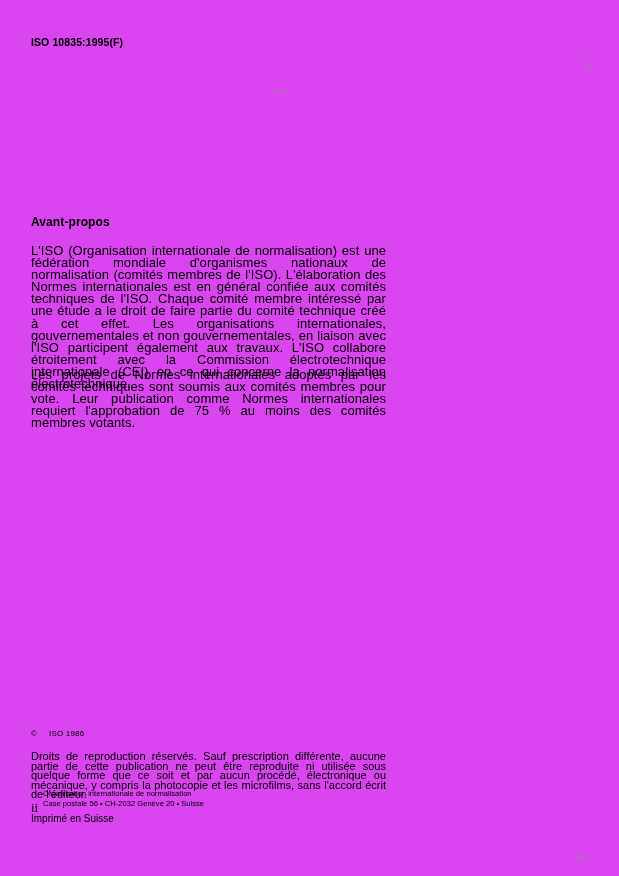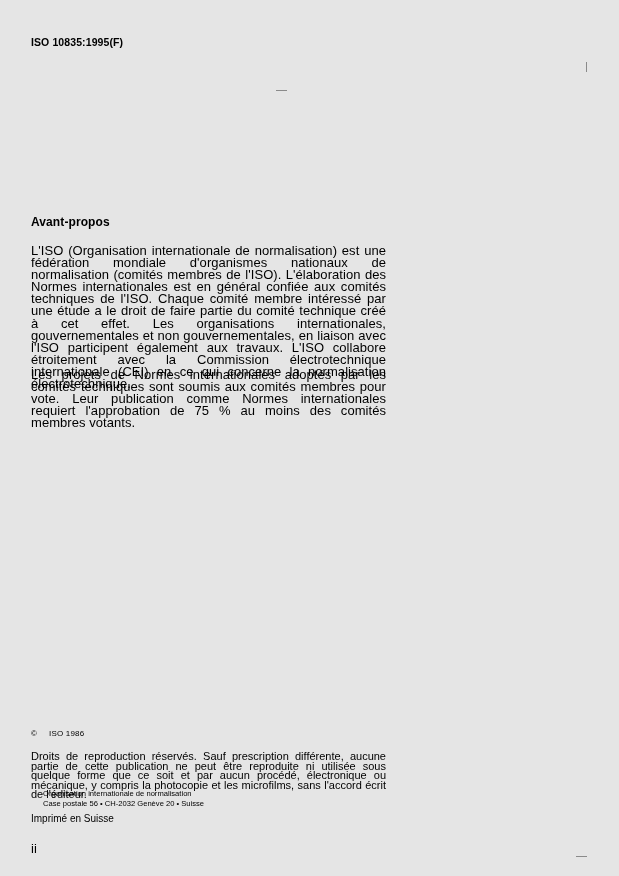--- a/index.html
+++ b/index.html
@@ -18,7 +18,7 @@
   .page {
     position: absolute;
     inset: 0;
-    background: #e5e5e5;
+    background: #d946ef;
   }
   .header-std {
     position: absolute;

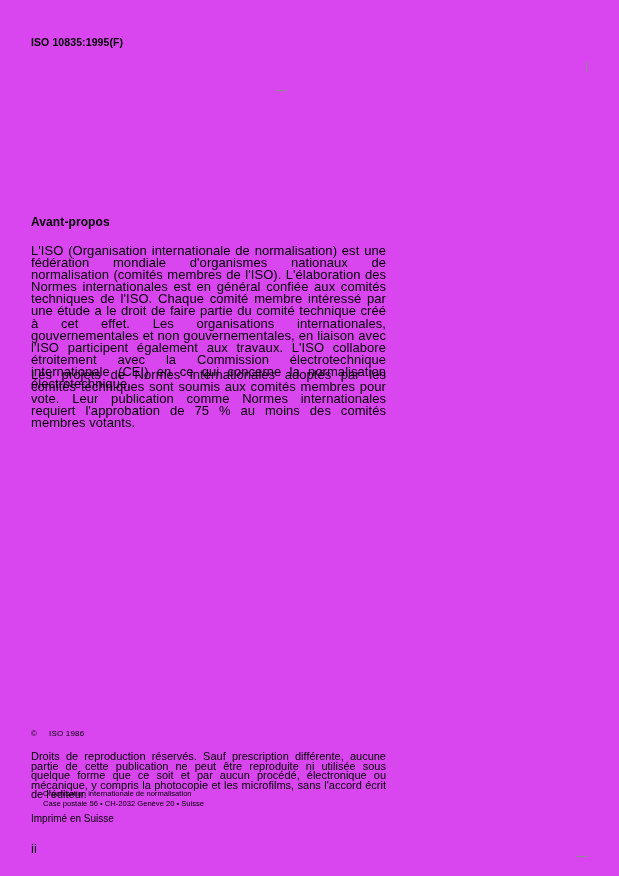--- a/index.html
+++ b/index.html
@@ -109,8 +109,9 @@
   .folio {
     position: absolute;
     left: 31px;
-    top: 841px;
+    top: 800px;
     font-size: 13px;
+    font-family: Liberation Serif, serif;
   }
 </style>
 </head>

